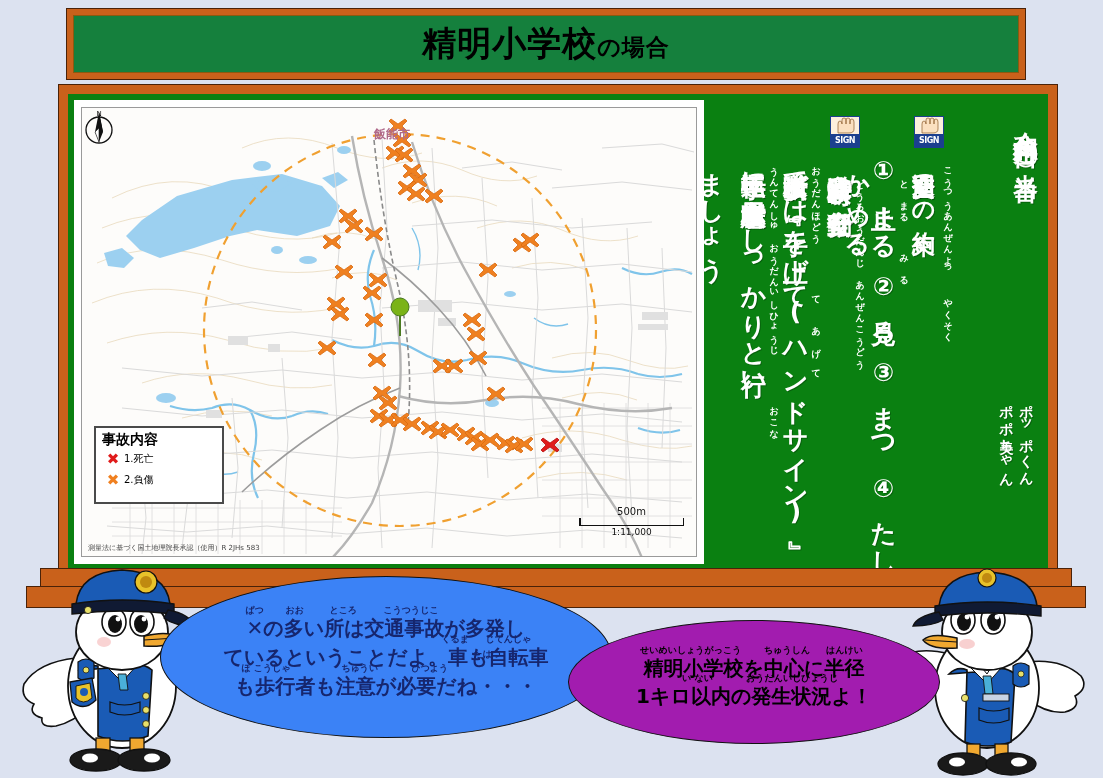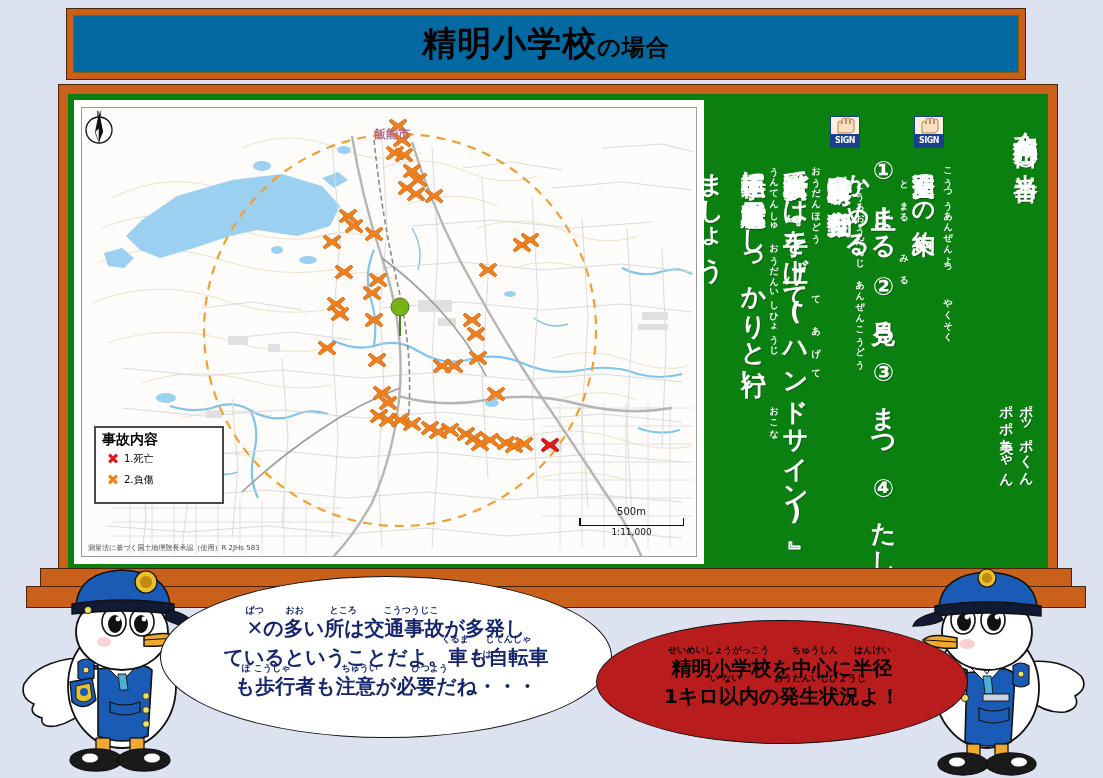--- a/index.html
+++ b/index.html
@@ -18,7 +18,7 @@
   }
   .title-inner{
     width:100%;height:100%;box-sizing:border-box;
-    background:#0369a1;border:1px solid #8a5a10;
+    background:#15803d;border:1px solid #8a5a10;
     display:flex;align-items:center;justify-content:center;
   }
   .title-text{

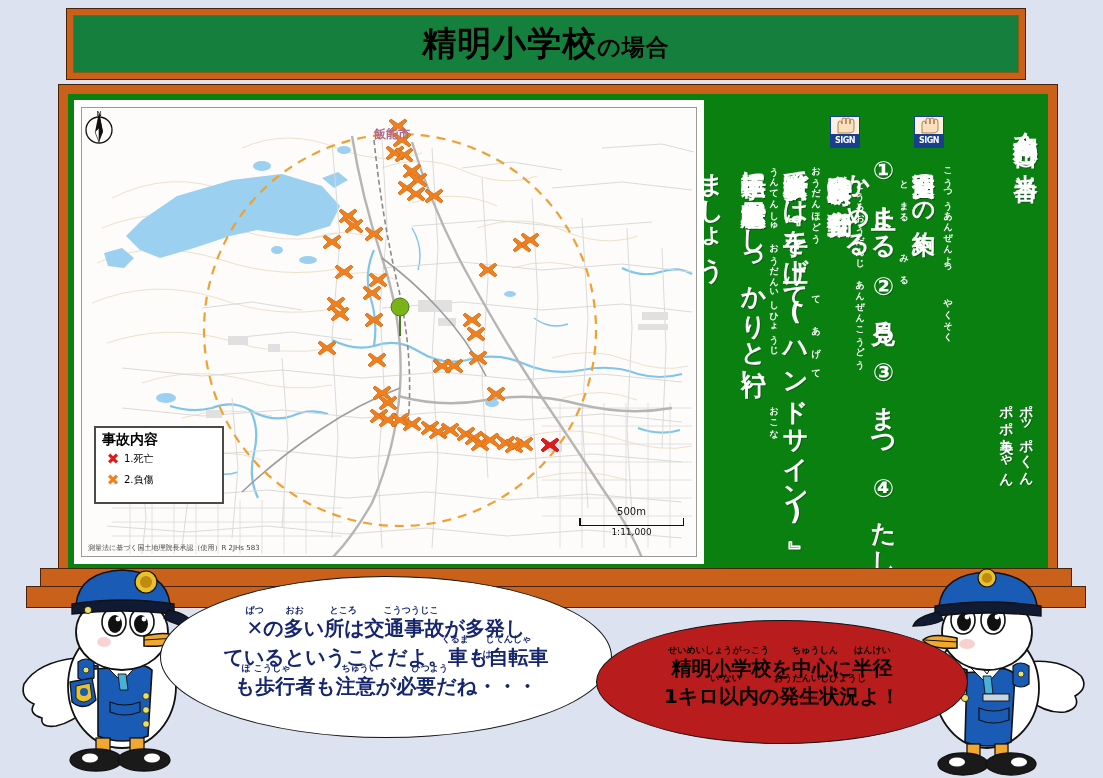--- a/index.html
+++ b/index.html
@@ -130,7 +130,7 @@
     display:flex;align-items:center;justify-content:center;text-align:center;
   }
   .bubble-left{
-    left:160px;top:576px;width:450px;height:160px;background:#ffffff;
+    left:160px;top:576px;width:450px;height:160px;background:#3b82f6;
   }
   .bubble-right{
     left:596px;top:620px;width:370px;height:122px;background:#b91c1c;

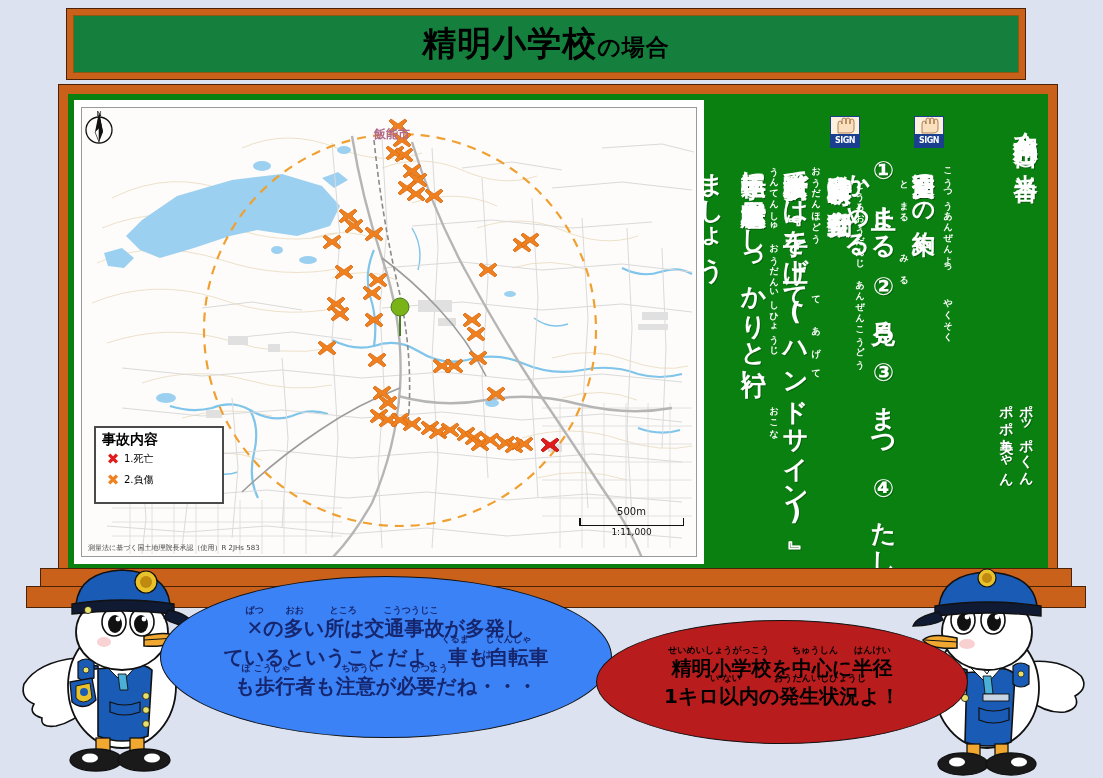--- a/index.html
+++ b/index.html
@@ -133,7 +133,7 @@
     left:160px;top:576px;width:450px;height:160px;background:#3b82f6;
   }
   .bubble-right{
-    left:596px;top:620px;width:370px;height:122px;background:#b91c1c;
+    left:568px;top:620px;width:370px;height:122px;background:#a21caf;
   }
   .bubble-left .line{
     color:#16266e;font-weight:bold;font-size:20px;line-height:1.0;

